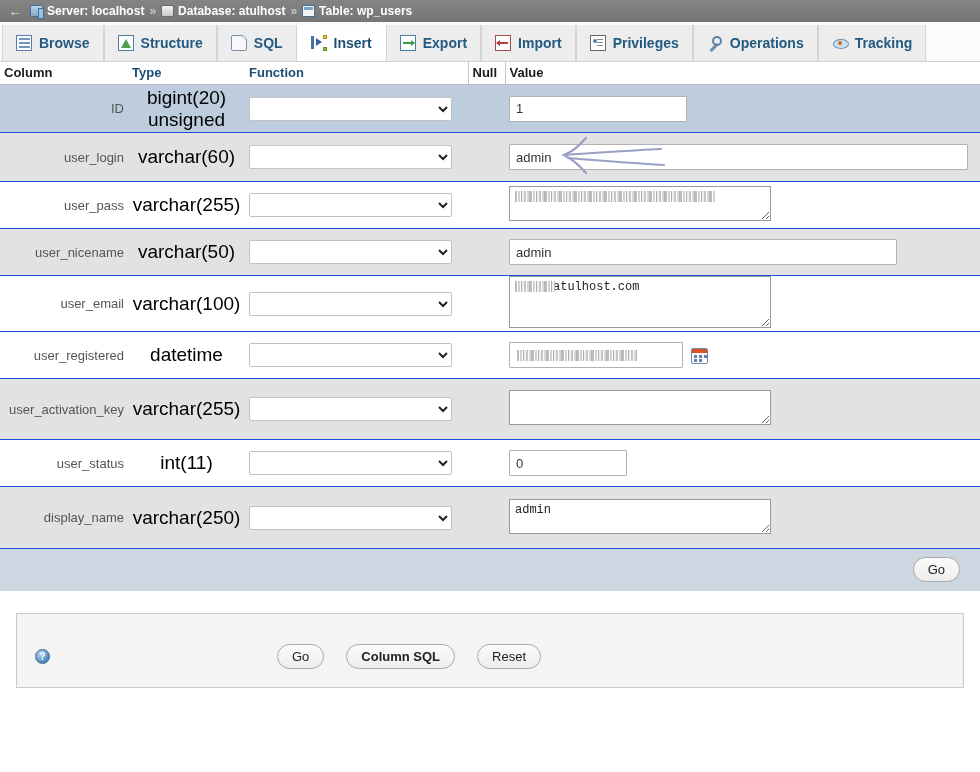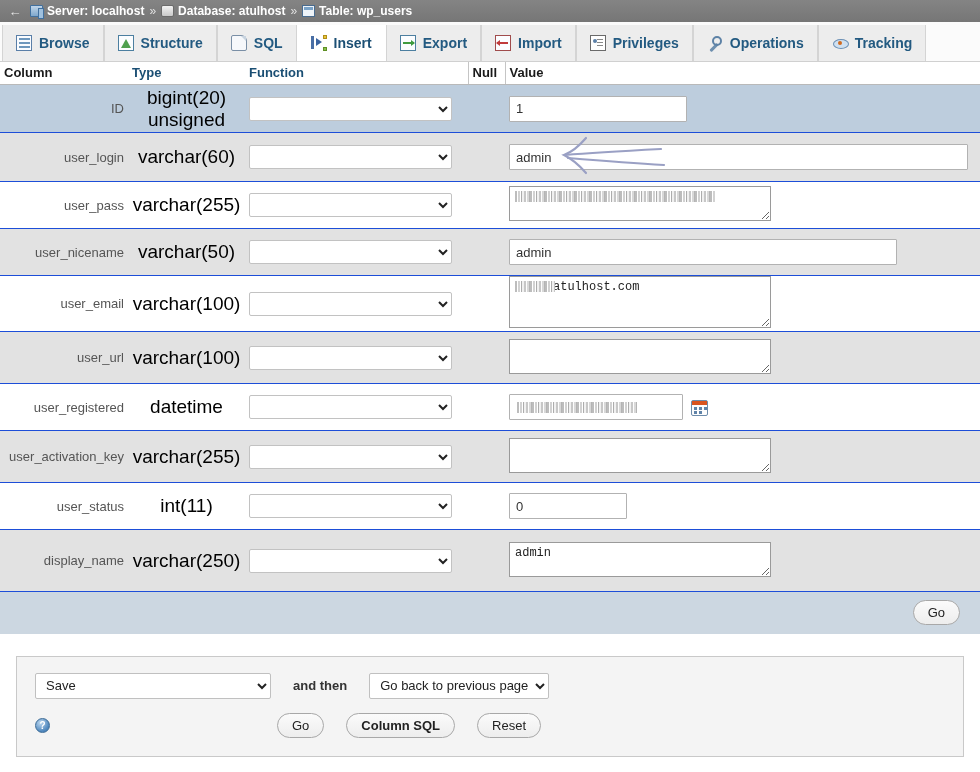--- a/index.html
+++ b/index.html
@@ -408,13 +408,6 @@
         <td class="c-null"></td>
         <td class="c-value"><div style="position: relative; display: inline-block;"><textarea class="v-area" style="width: 262px; height: 52px; text-indent: 38px;">atulhost.com</textarea><span class="redact" style="width: 40px; position: absolute; left: 6px; top: 5px;"></span></div></td>
       </tr>
-      <tr class="row-even" style="height: 52px;">
-        <td class="c-name">user_url</td>
-        <td class="c-type">varchar(100)</td>
-        <td class="c-func"><select class="fn-select"><option></option></select></td>
-        <td class="c-null"></td>
-        <td class="c-value"><div style="position: relative; display: inline-block;"><textarea class="v-area" style="width: 262px; height: 35px;"></textarea></div></td>
-      </tr>
       <tr class="row-odd" style="height: 47px;">
         <td class="c-name">user_registered</td>
         <td class="c-type">datetime</td>

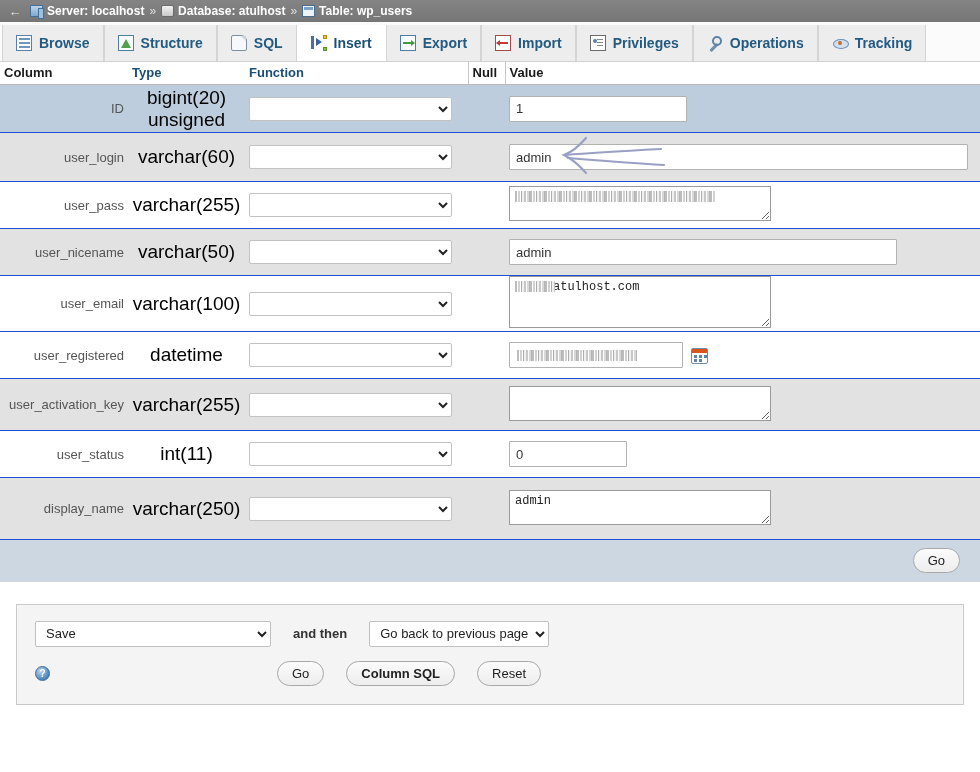--- a/index.html
+++ b/index.html
@@ -415,7 +415,7 @@
         <td class="c-null"></td>
         <td class="c-value"><div style="position: relative; display: inline-block;"><input type="text" class="v-input" value="" style="width: 174px;"><span class="redact" style="width: 120px; position: absolute; left: 8px; top: 8px;"></span></div><span class="cal-icon"></span></td>
       </tr>
-      <tr class="row-even" style="height: 52px;">
+      <tr class="row-even" style="height: 61px;">
         <td class="c-name">user_activation_key</td>
         <td class="c-type">varchar(255)</td>
         <td class="c-func"><select class="fn-select"><option></option></select></td>

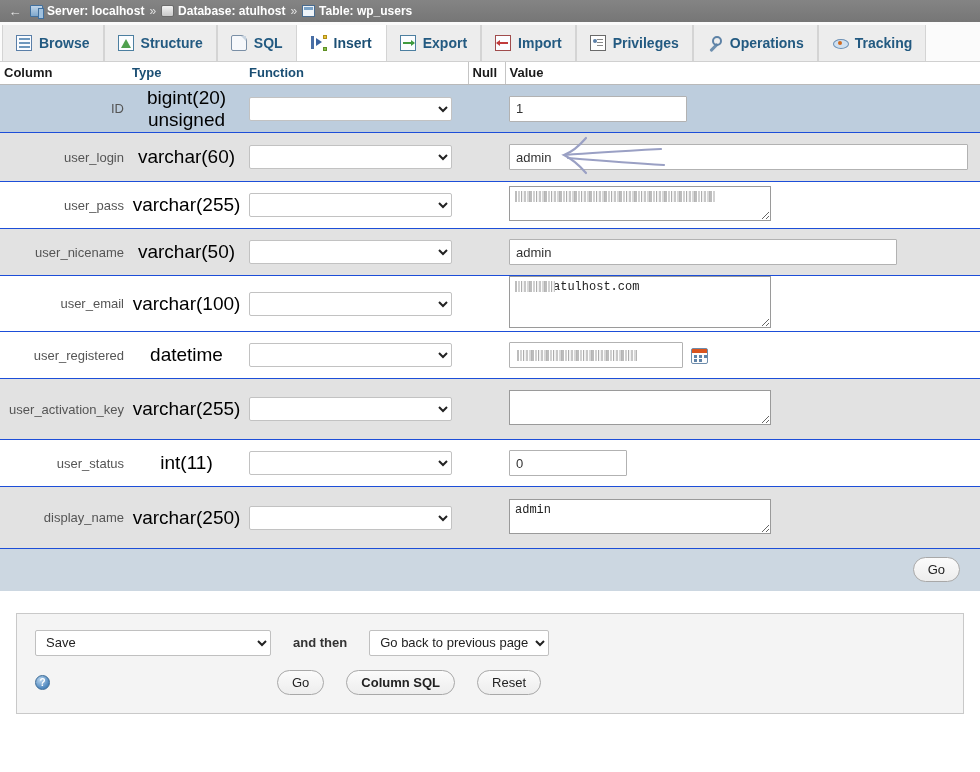--- a/index.html
+++ b/index.html
@@ -449,11 +449,6 @@
 <div id="bottom-gap"></div>
 
 <div id="bottom-panel">
-  <div id="bottom-row1">
-    <select id="save-select" class="bottom-select"><option>Save</option></select>
-    <span class="and-then-label">and then</span>
-    <select id="then-select" class="bottom-select"><option>Go back to previous page</option></select>
-  </div>
   <div id="bottom-row2">
     <div class="help-icon">?</div>
     <div id="btn-group">

